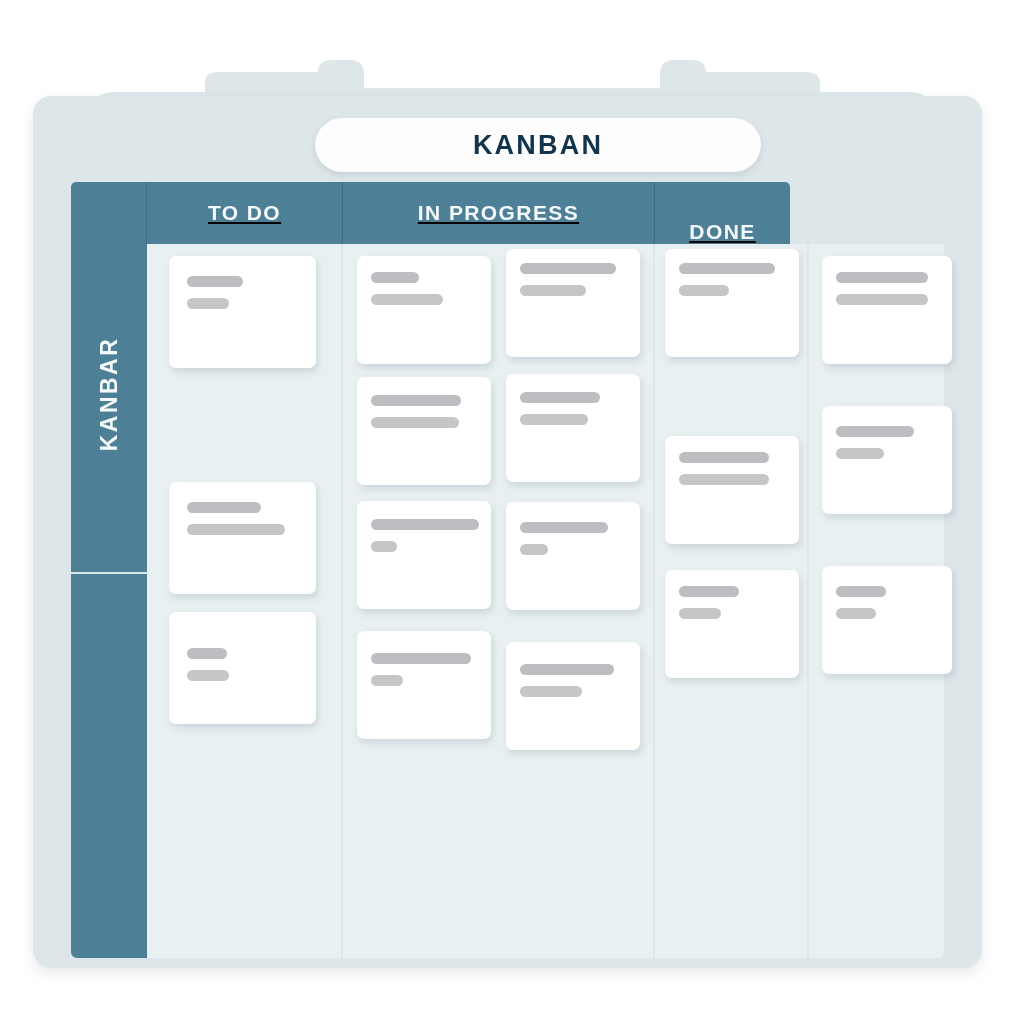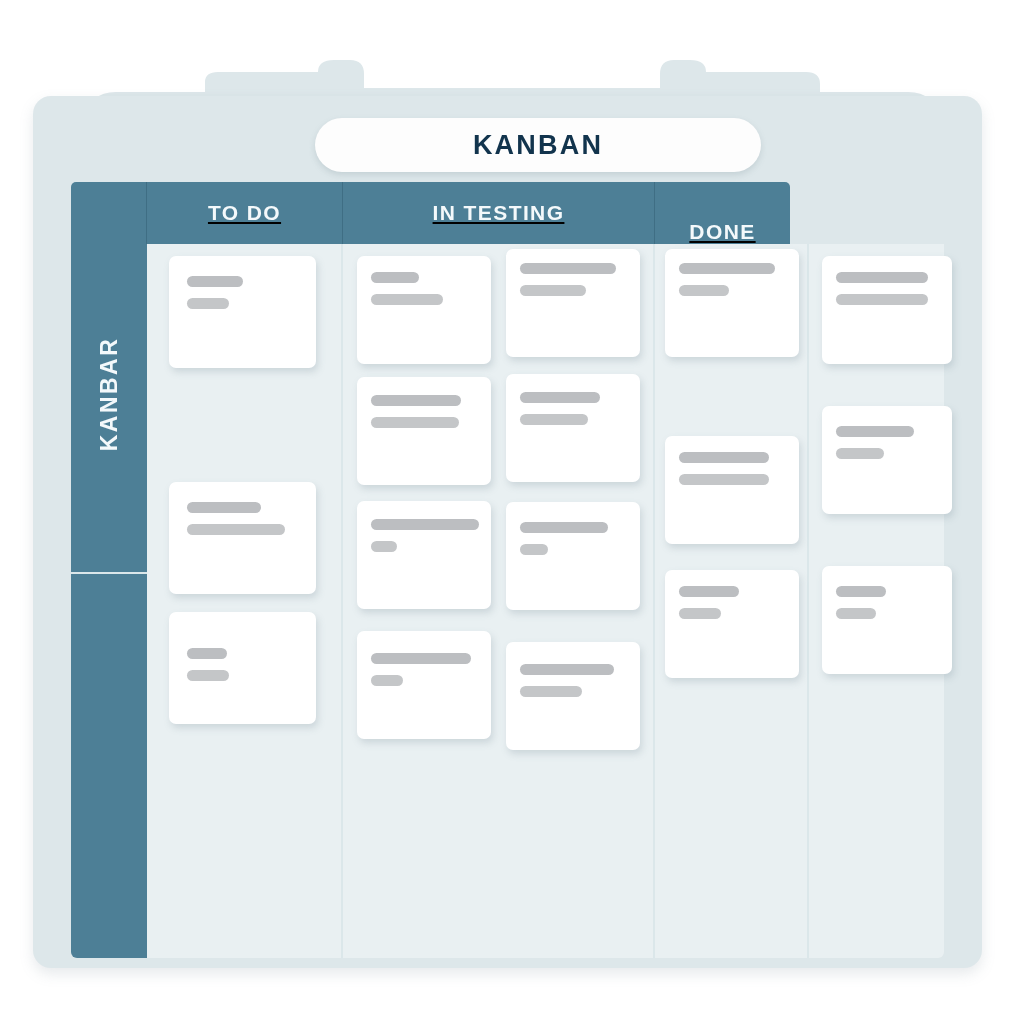--- a/index.html
+++ b/index.html
@@ -170,7 +170,7 @@
         <span class="hdr-label">TO DO</span>
       </div>
       <div class="hdr" style="width: 312px; justify-content: center;">
-        <span class="hdr-label">IN TESTING</span>
+        <span class="hdr-label">IN PROGRESS</span>
       </div>
       <div class="hdr last" style="width: 135px; justify-content: center;">
         <span class="hdr-label">DONE</span>

